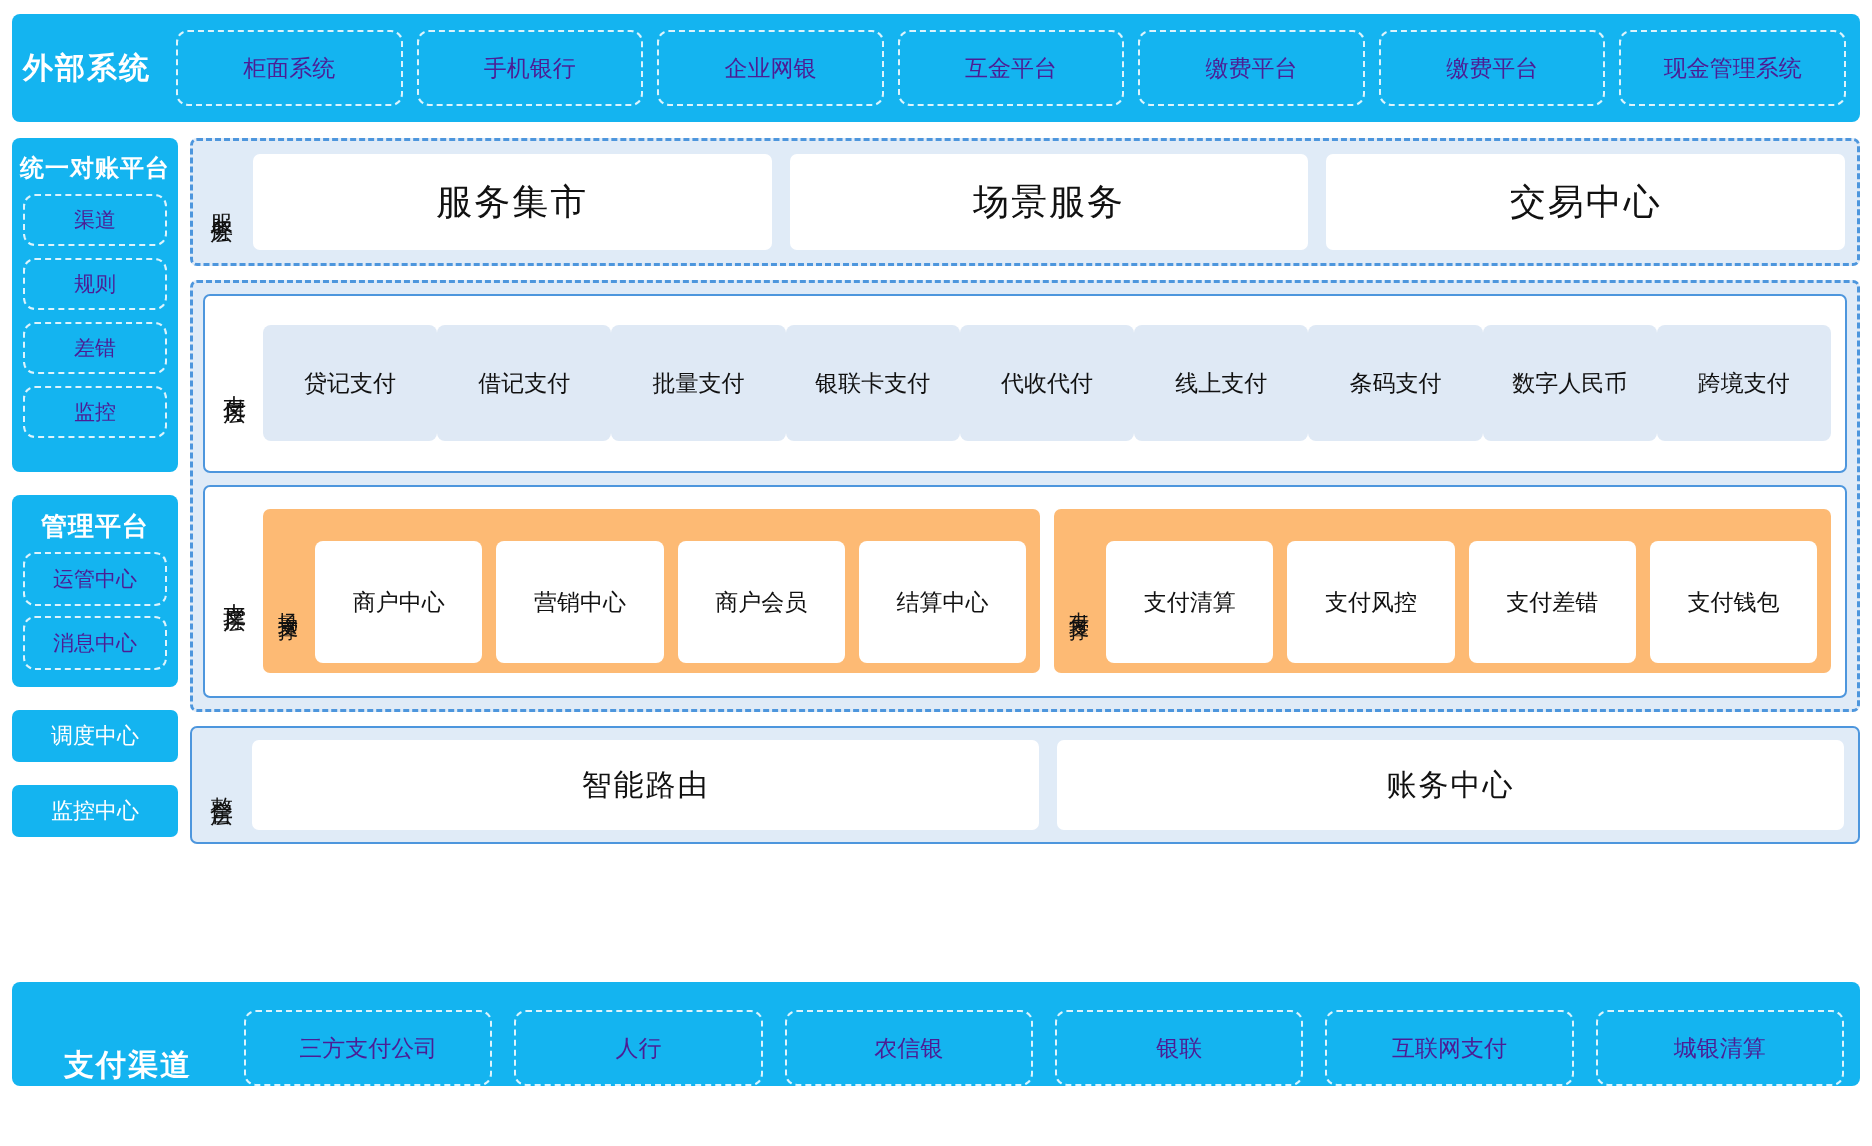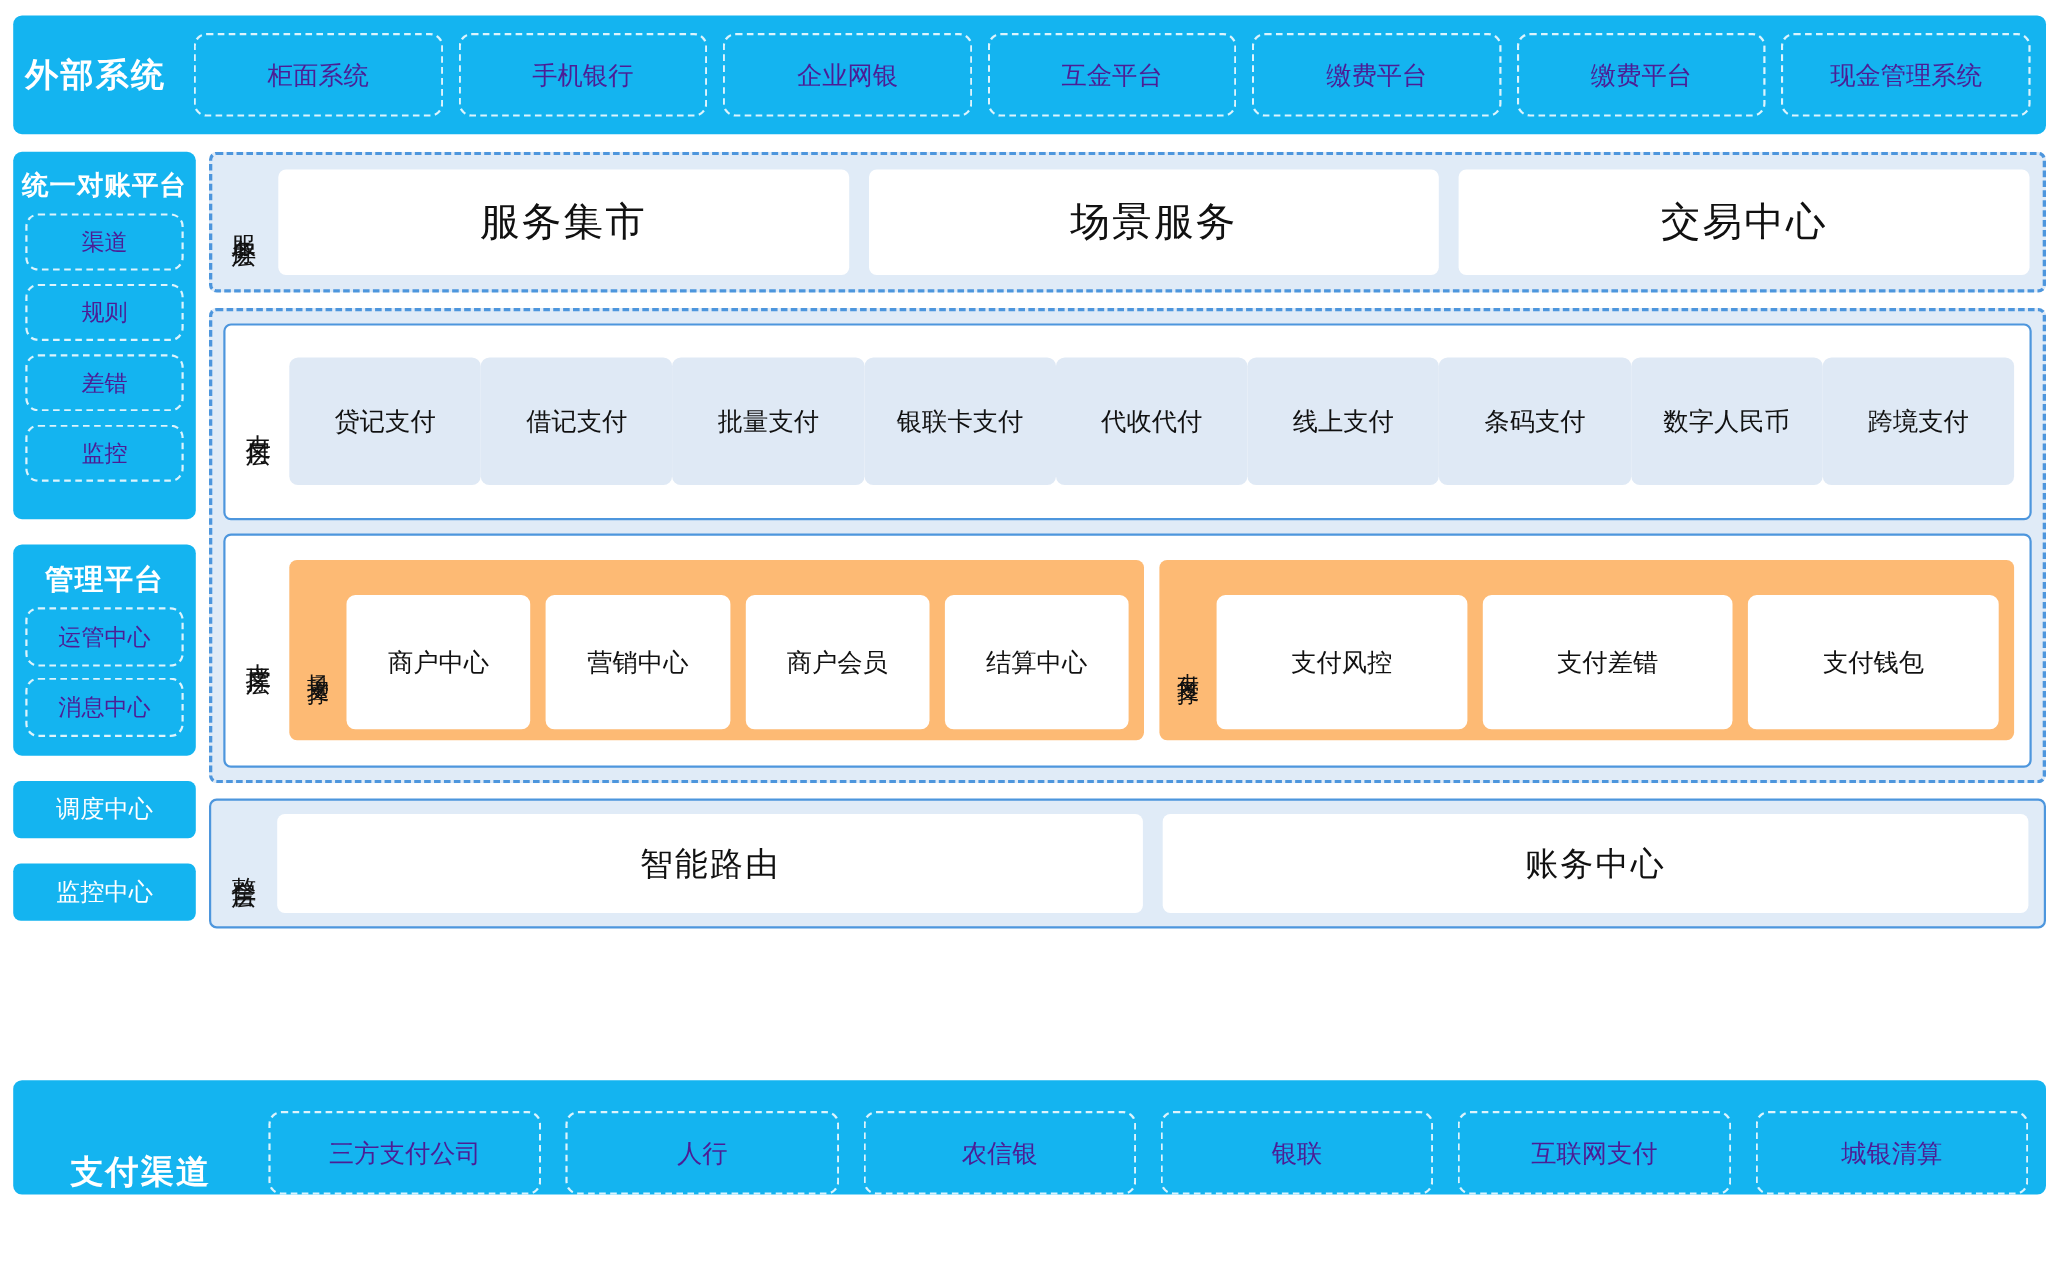--- a/index.html
+++ b/index.html
@@ -213,6 +213,7 @@
             <div class="support-group">
               <div class="vlabel">支付支撑</div>
               <div class="support-cards">
+                <div class="white-card">支付清算</div>
                 <div class="white-card">支付风控</div>
                 <div class="white-card">支付差错</div>
                 <div class="white-card">支付钱包</div>

